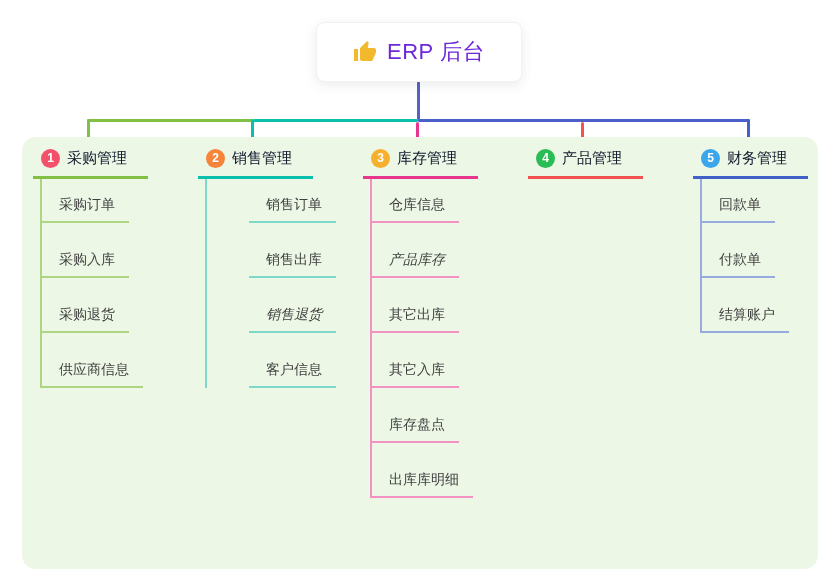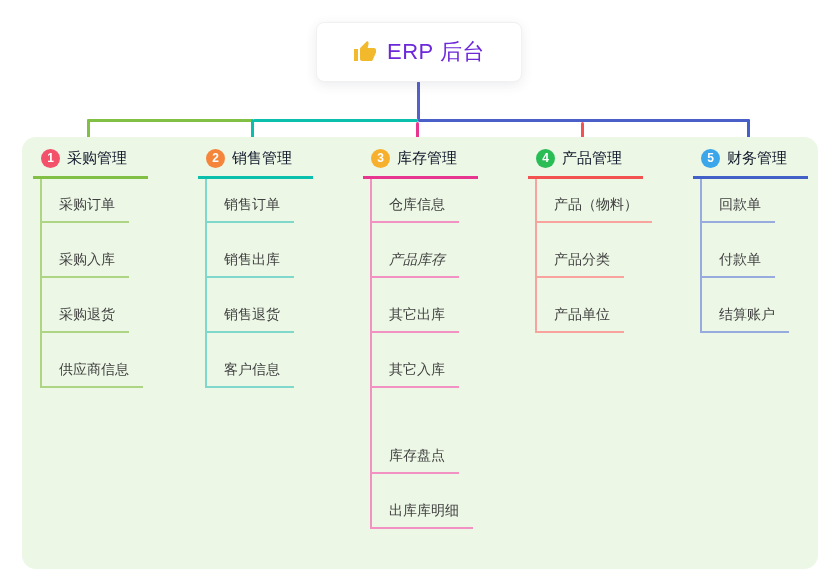--- a/index.html
+++ b/index.html
@@ -97,7 +97,7 @@
         <span class="badge" style="background: rgb(246, 133, 60);">2</span>
         <span class="branch-label">销售管理</span>
       </div>
-      <div class="children" style="border-left-color: rgb(127, 216, 203);">
+      <div class="children" style="border-left-color: rgb(127, 216, 203); padding-left: 42px;">
         <div class="child" style="border-bottom-color: rgb(127, 216, 203);">销售订单</div>
         <div class="child" style="border-bottom-color: rgb(127, 216, 203);">销售出库</div>
         <div class="child" style="border-bottom-color: rgb(127, 216, 203);">销售退货</div>

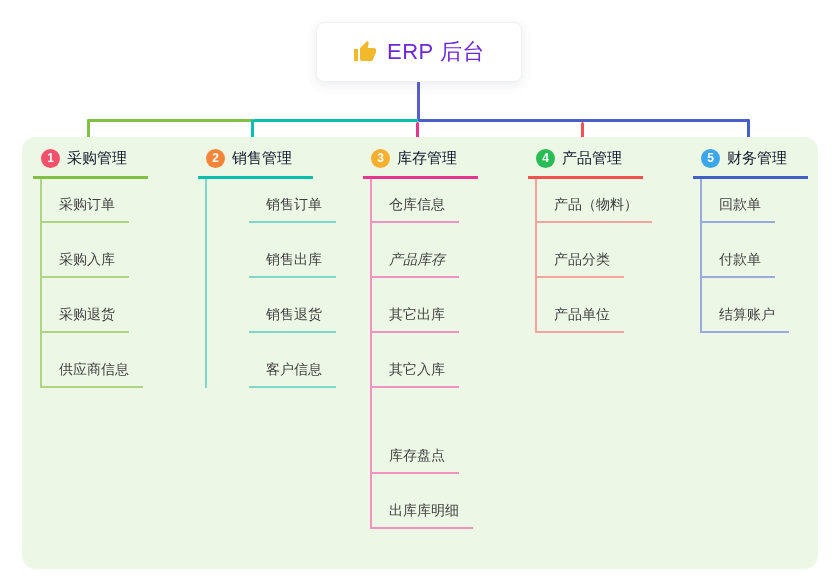--- a/index.html
+++ b/index.html
@@ -123,11 +123,6 @@
         <span class="badge" style="background: rgb(42, 189, 86);">4</span>
         <span class="branch-label">产品管理</span>
       </div>
-      <div class="children" style="border-left-color: rgb(248, 163, 157);">
-        <div class="child" style="border-bottom-color: rgb(248, 163, 157);">产品（物料）</div>
-        <div class="child" style="border-bottom-color: rgb(248, 163, 157);">产品分类</div>
-        <div class="child" style="border-bottom-color: rgb(248, 163, 157);">产品单位</div>
-      </div>
     </div>
     <div class="branch" style="left: 693px;">
       <div class="branch-header" style="border-bottom-color: rgb(65, 97, 200);">

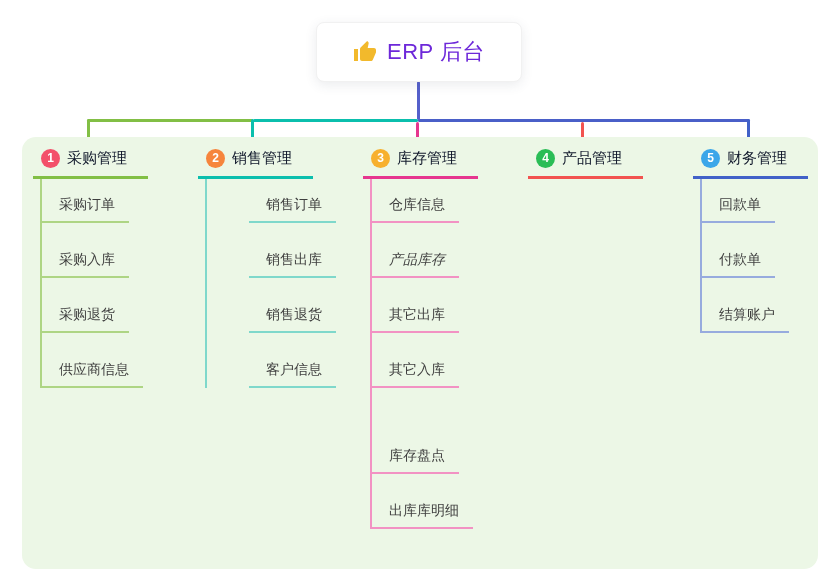--- a/index.html
+++ b/index.html
@@ -100,7 +100,7 @@
       <div class="children" style="border-left-color: rgb(127, 216, 203); padding-left: 42px;">
         <div class="child" style="border-bottom-color: rgb(127, 216, 203);">销售订单</div>
         <div class="child" style="border-bottom-color: rgb(127, 216, 203);">销售出库</div>
-        <div class="child" style="border-bottom-color: rgb(127, 216, 203);">销售退货</div>
+        <div class="child" style="border-bottom-color: rgb(127, 216, 203); font-style: italic;">销售退货</div>
         <div class="child" style="border-bottom-color: rgb(127, 216, 203);">客户信息</div>
       </div>
     </div>

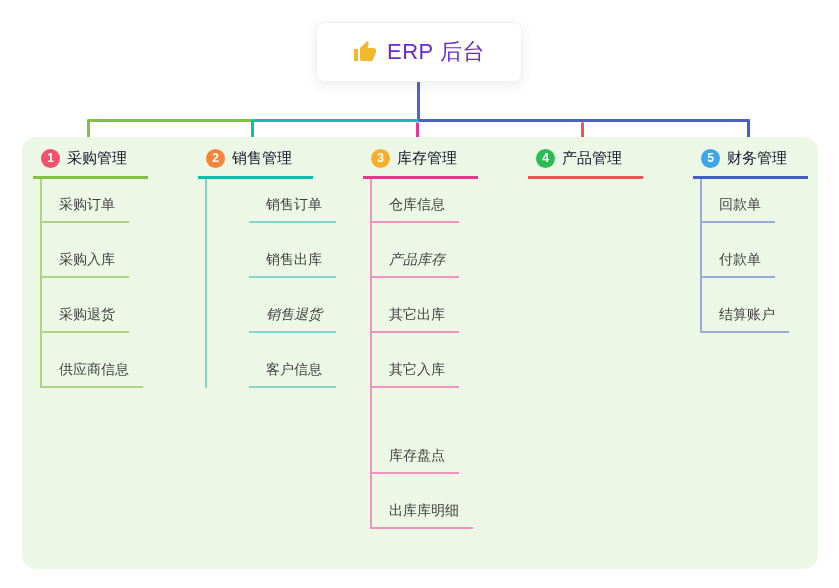--- a/index.html
+++ b/index.html
@@ -114,7 +114,7 @@
         <div class="child" style="border-bottom-color: rgb(242, 146, 195); font-style: italic;">产品库存</div>
         <div class="child" style="border-bottom-color: rgb(242, 146, 195);">其它出库</div>
         <div class="child" style="border-bottom-color: rgb(242, 146, 195);">其它入库</div>
-        <div class="child" style="border-bottom-color: rgb(242, 146, 195); margin-top: 31px;">库存盘点</div>
+        <div class="child" style="border-bottom-color: rgb(242, 146, 195);">库存盘点</div>
         <div class="child" style="border-bottom-color: rgb(242, 146, 195);">出库库明细</div>
       </div>
     </div>

